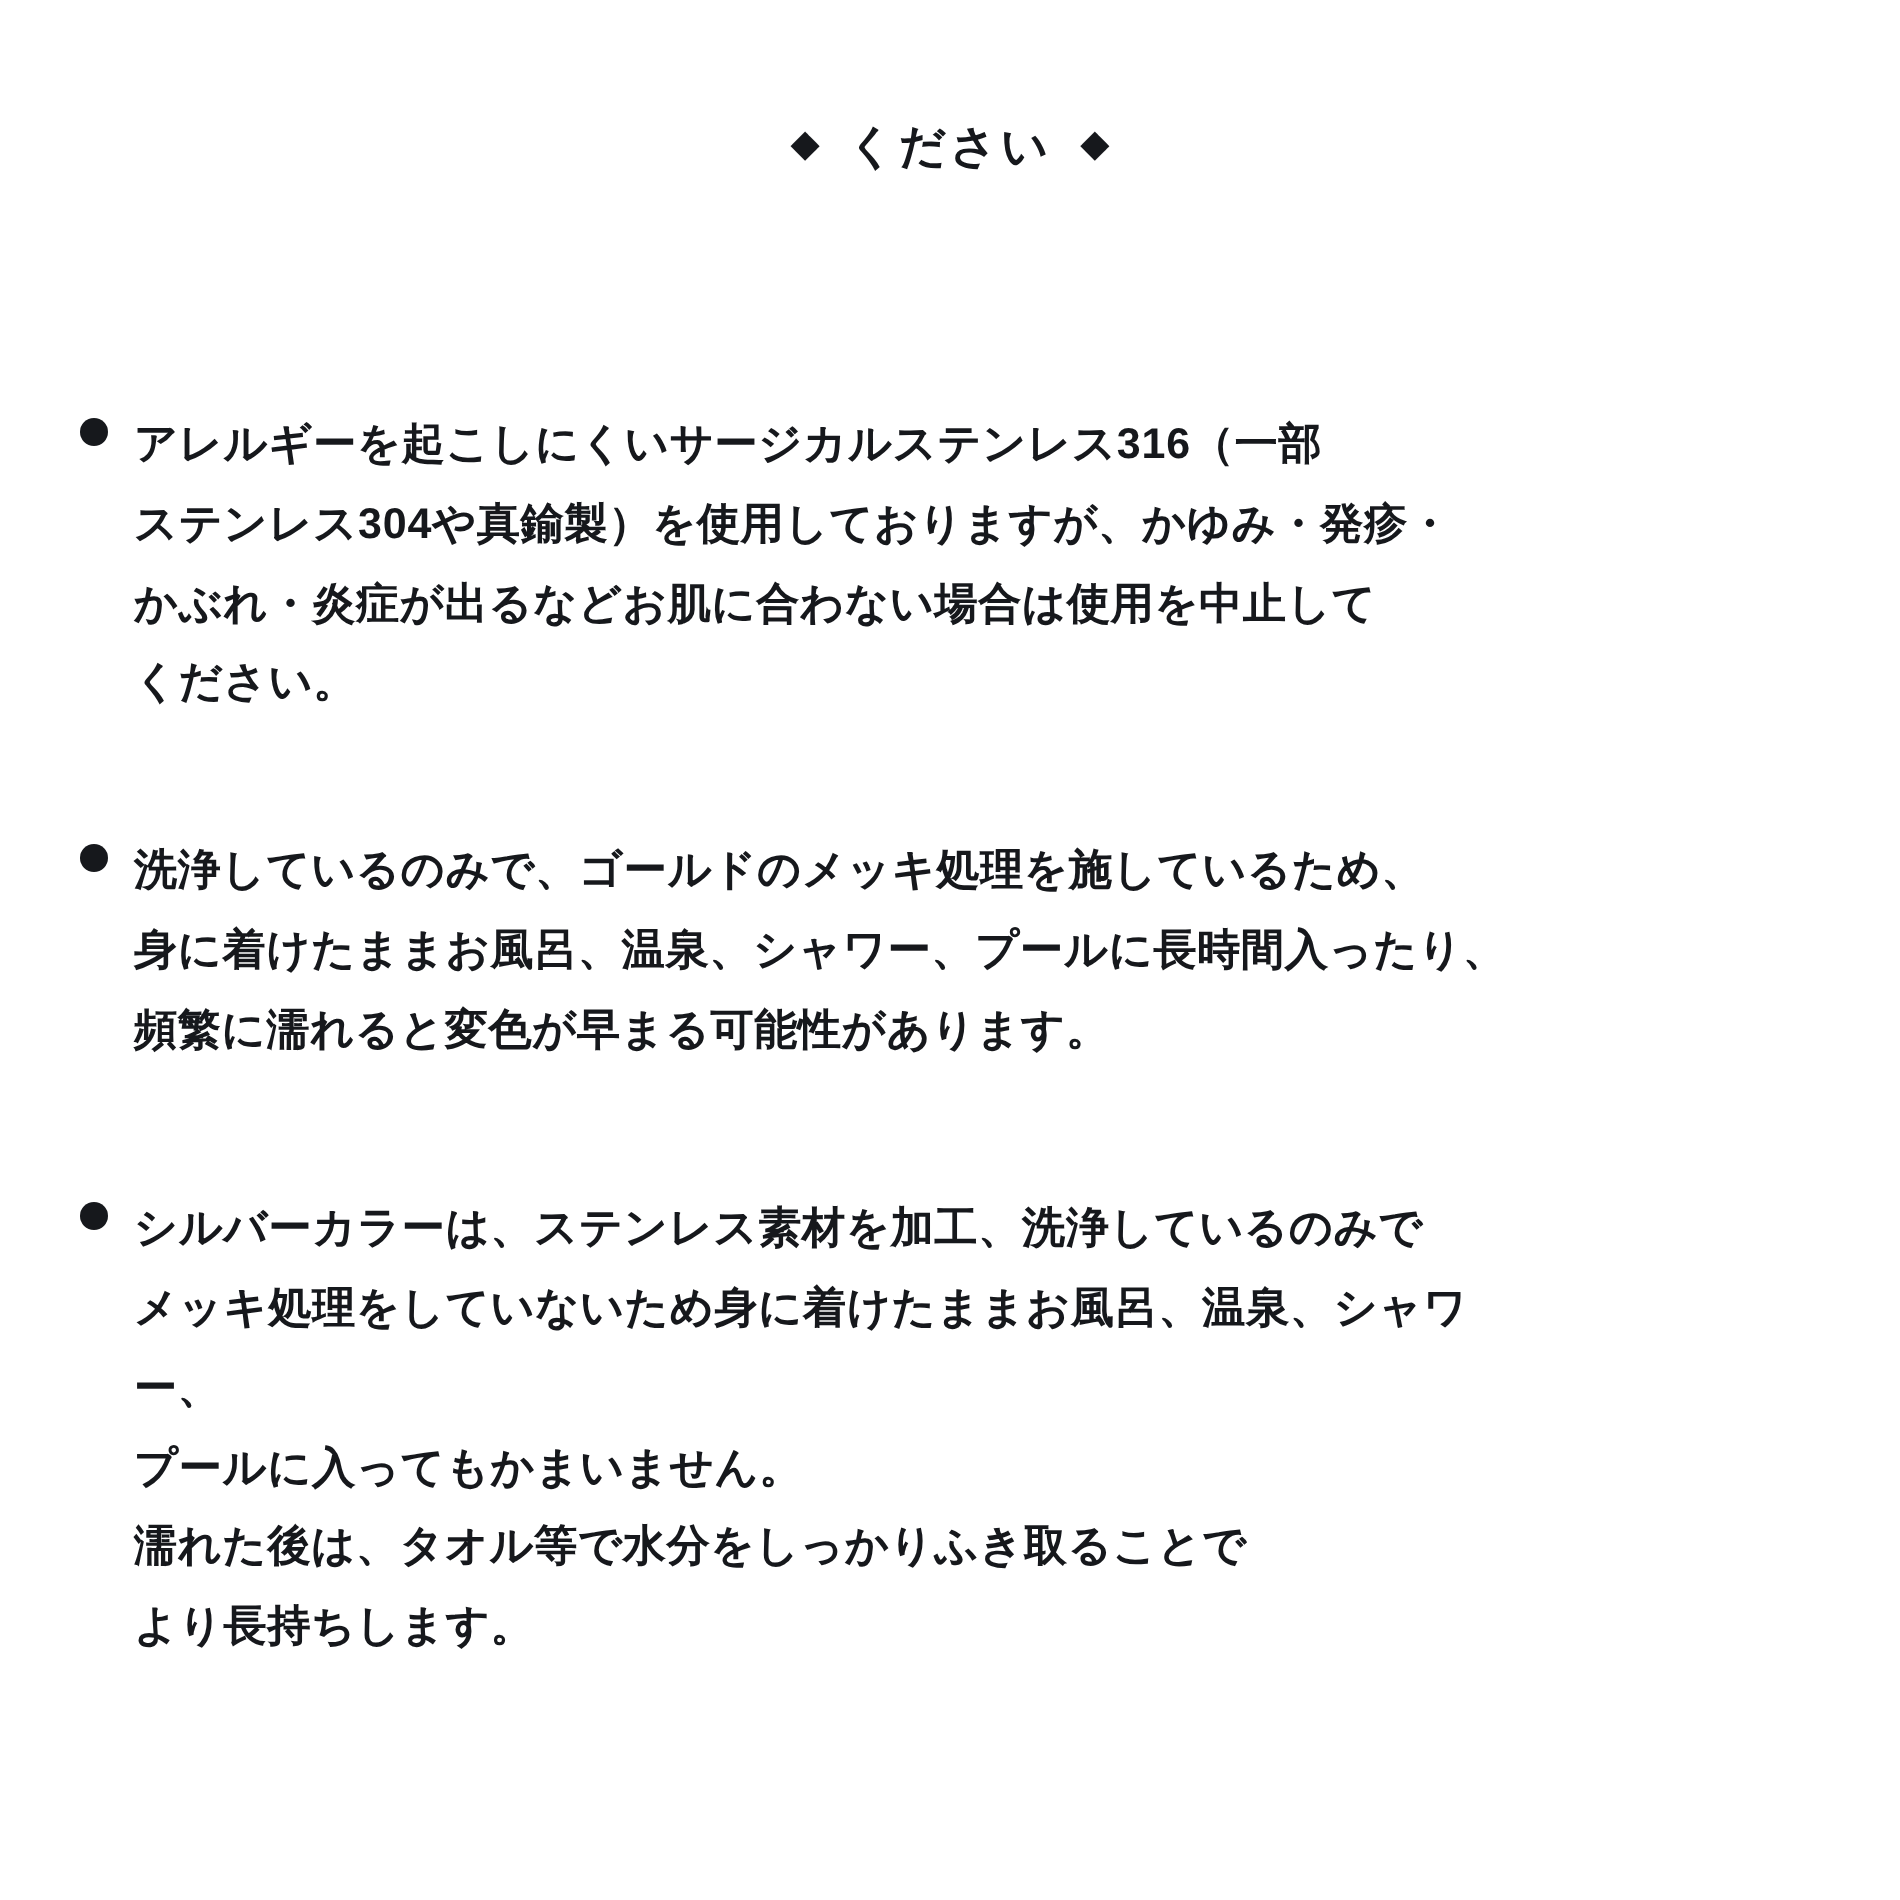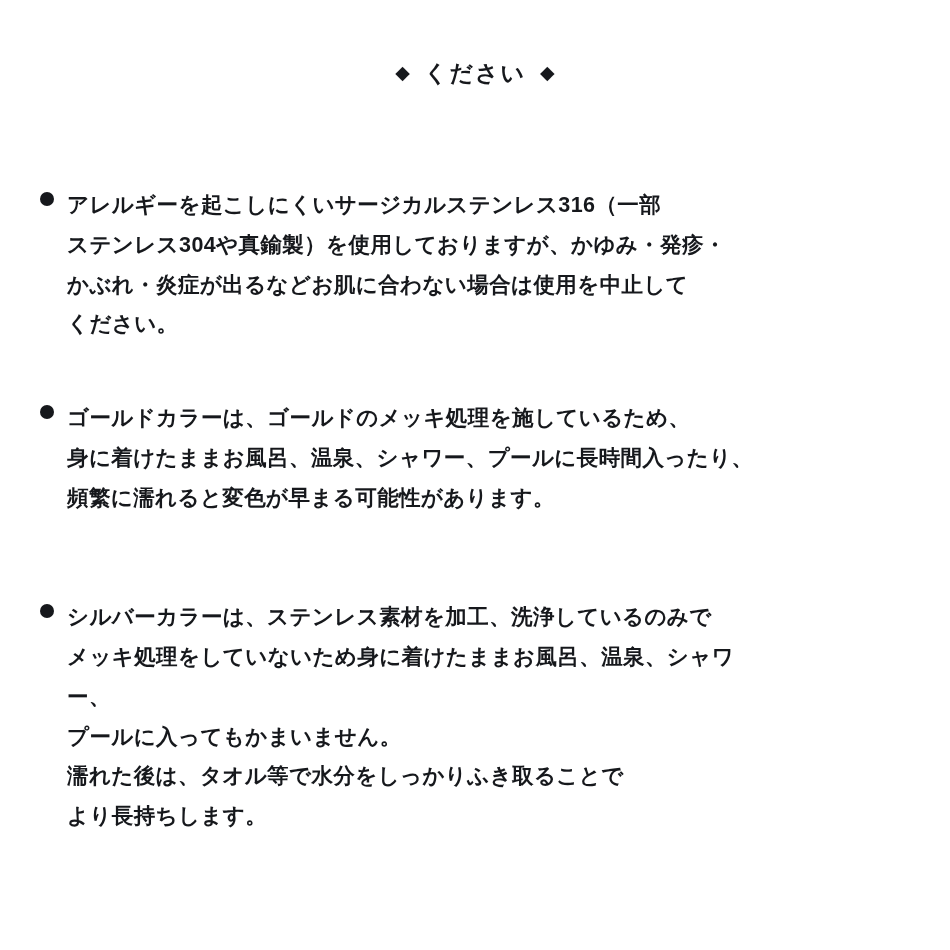--- a/index.html
+++ b/index.html
@@ -50,7 +50,7 @@
     list-style: none;
     position: absolute;
     left: 0;
-    top: 126px;
+    top: 143px;
     width: 780px;
   }
   .note {

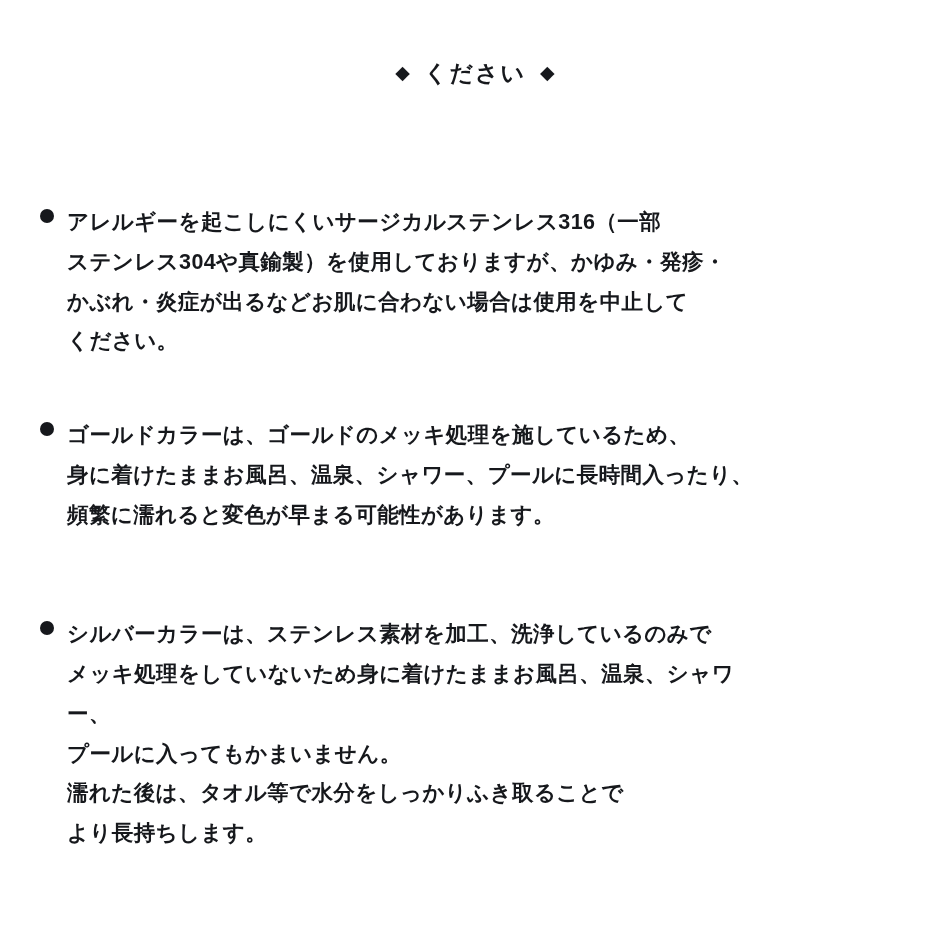--- a/index.html
+++ b/index.html
@@ -105,7 +105,7 @@
 
     <li class="note note-2">
       <span class="bullet"></span>
-      <span class="note-body">ゴールドカラーは、ゴールドのメッキ処理を施しているため、
+      <span class="note-body">洗浄しているのみで、ゴールドのメッキ処理を施しているため、
 身に着けたままお風呂、温泉、シャワー、プールに長時間入ったり、
 頻繁に濡れると変色が早まる可能性があります。</span>
     </li>

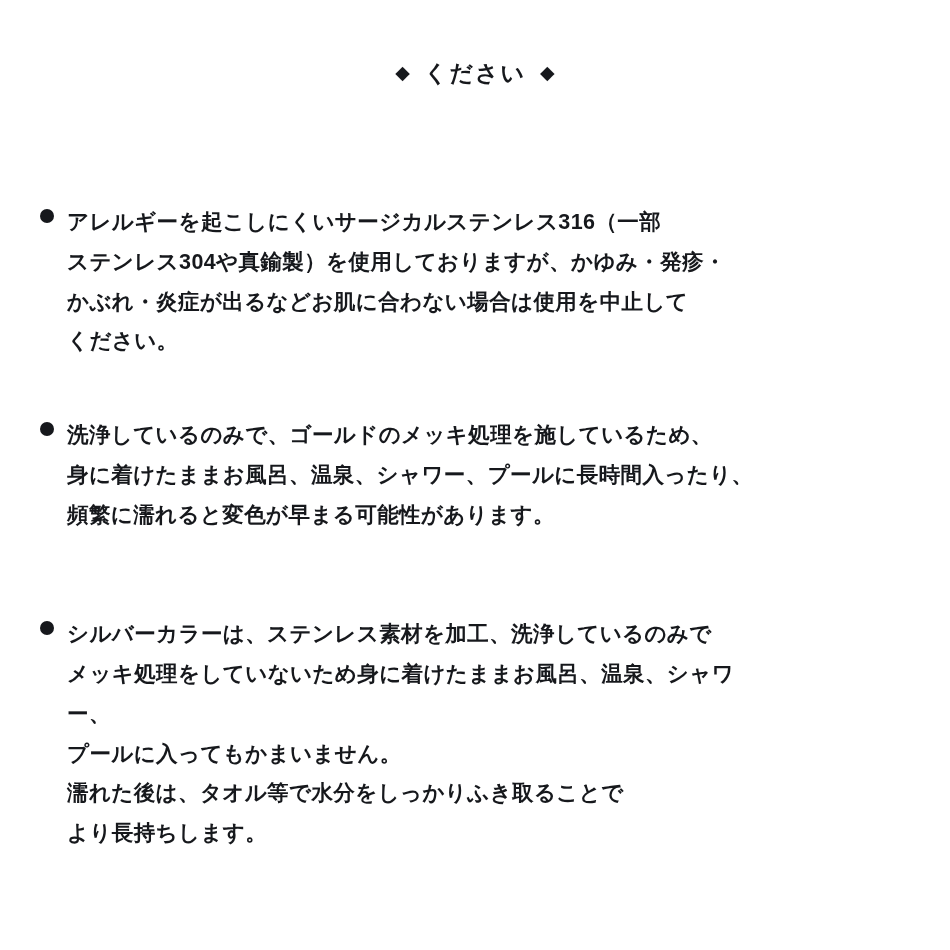--- a/index.html
+++ b/index.html
@@ -62,7 +62,7 @@
   }
   .note-1 { margin-top: 0px; }
   .note-2 { margin-top: 54px; }
-  .note-3 { margin-top: 80px; }
+  .note-3 { margin-top: 60px; }
 
   .bullet {
     flex: 0 0 auto;

